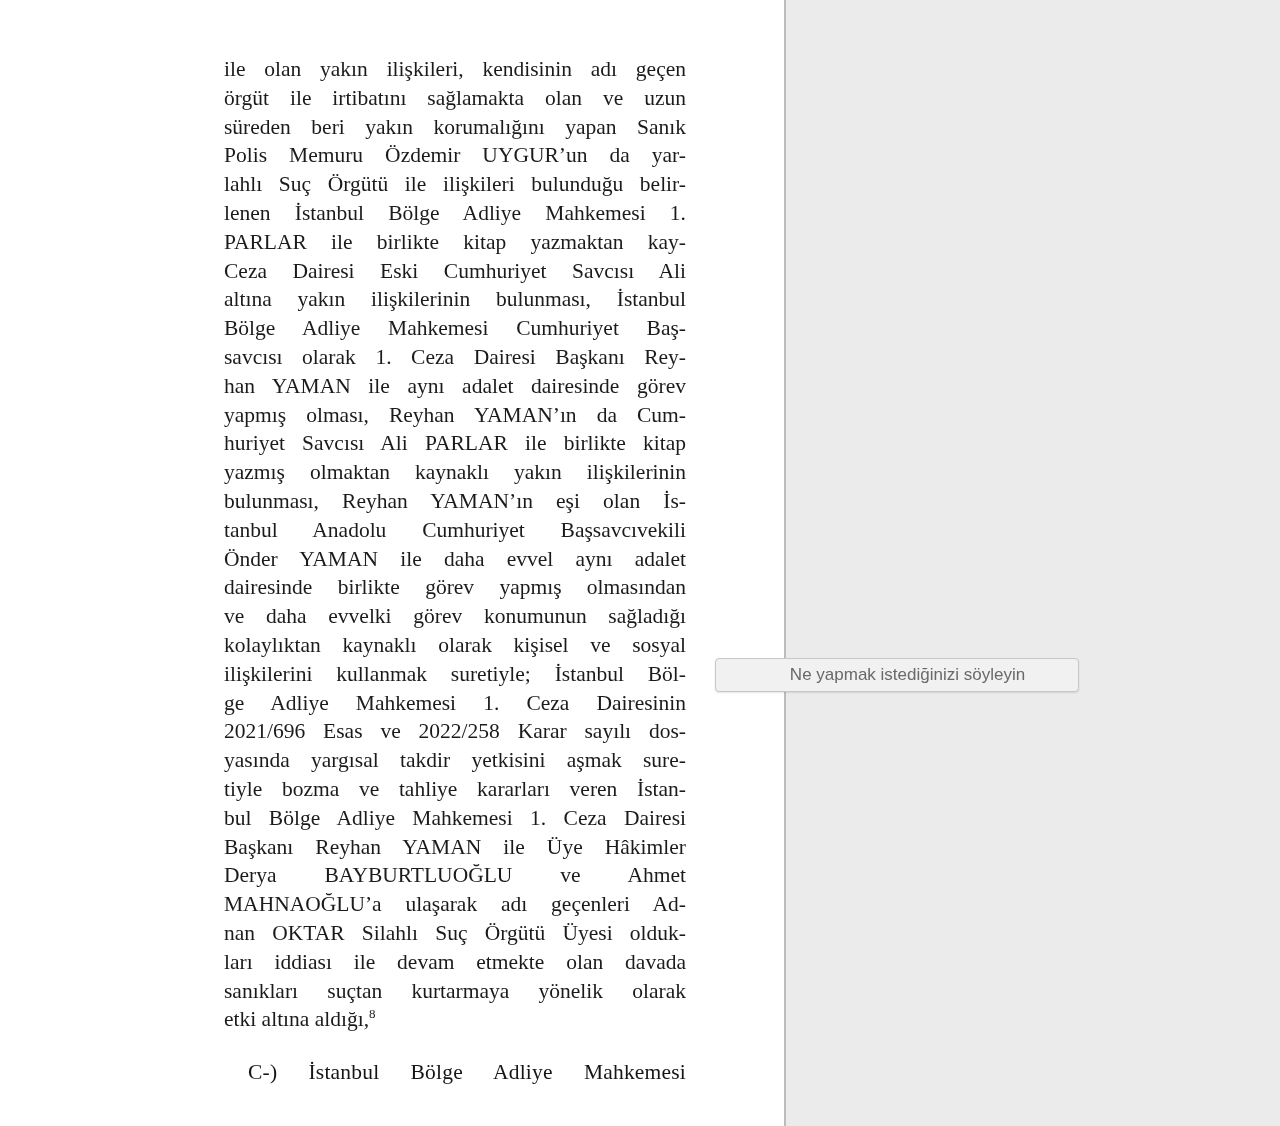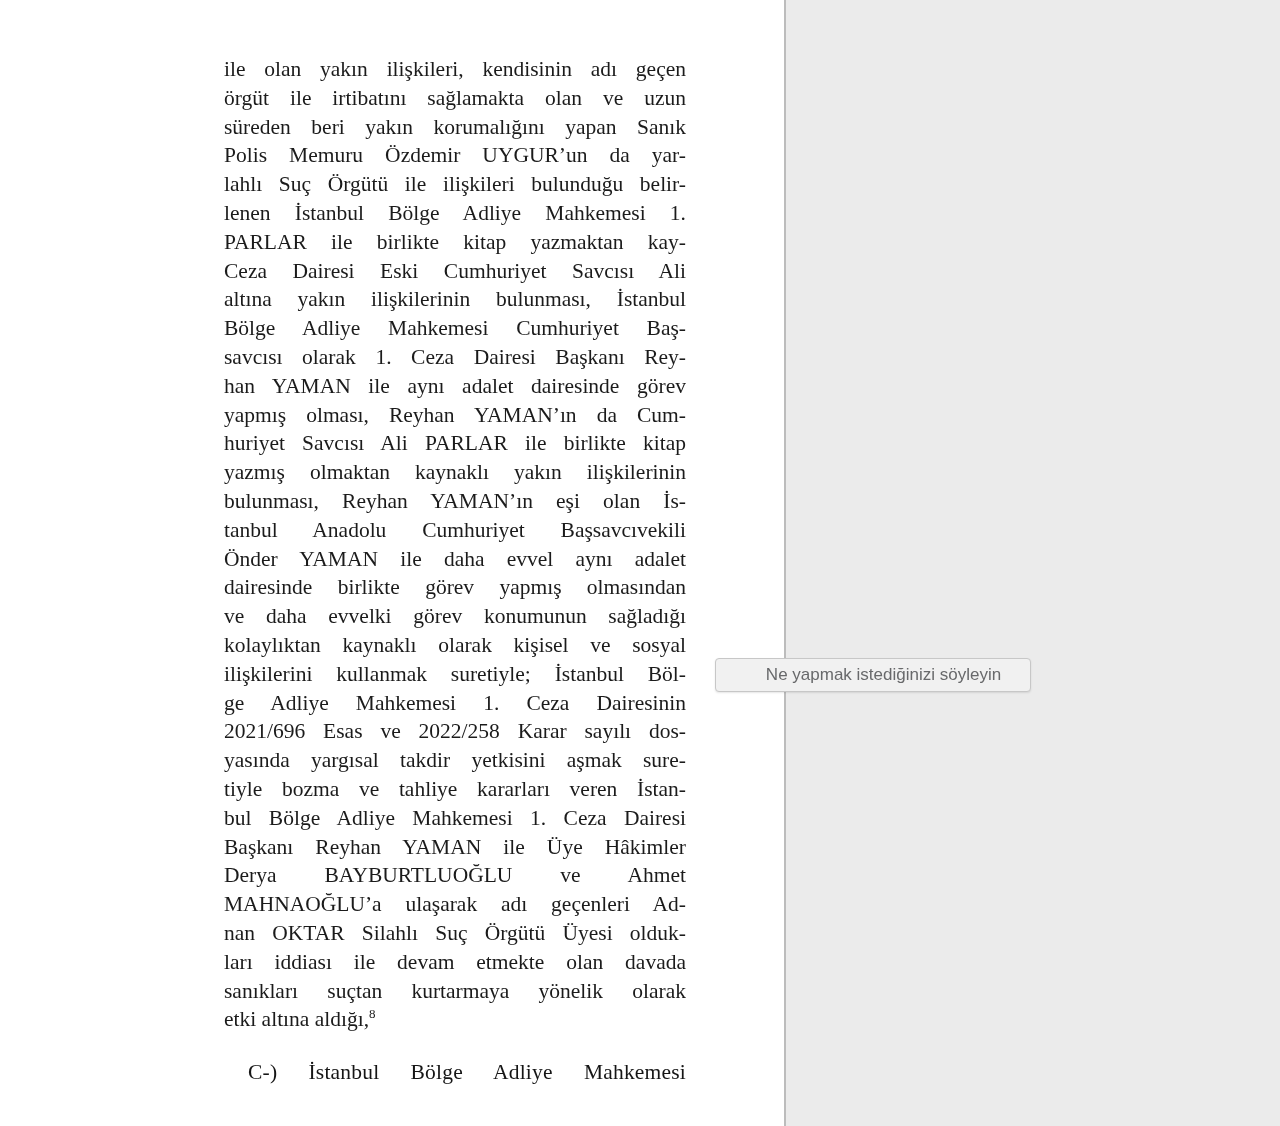--- a/index.html
+++ b/index.html
@@ -76,7 +76,7 @@
     position: absolute;
     left: 715px;
     top: 658px;
-    width: 316px;
+    width: 364px;
     height: 34px;
     box-sizing: border-box;
     background: #f1f1f1;

